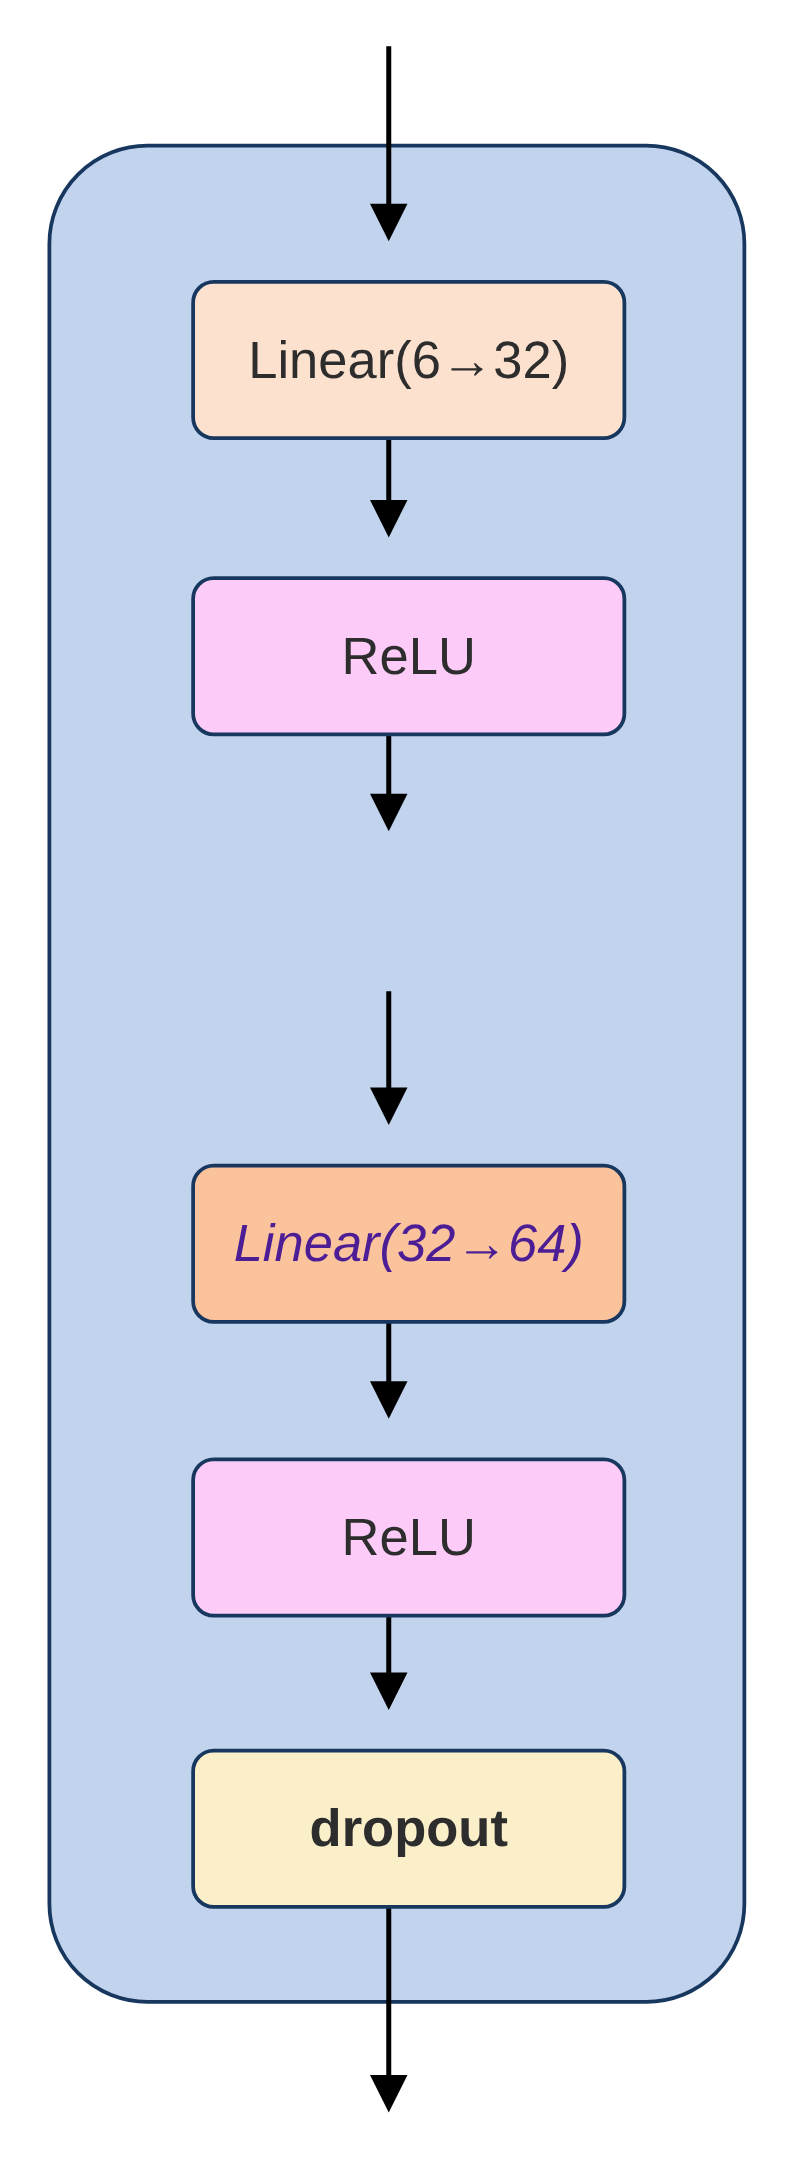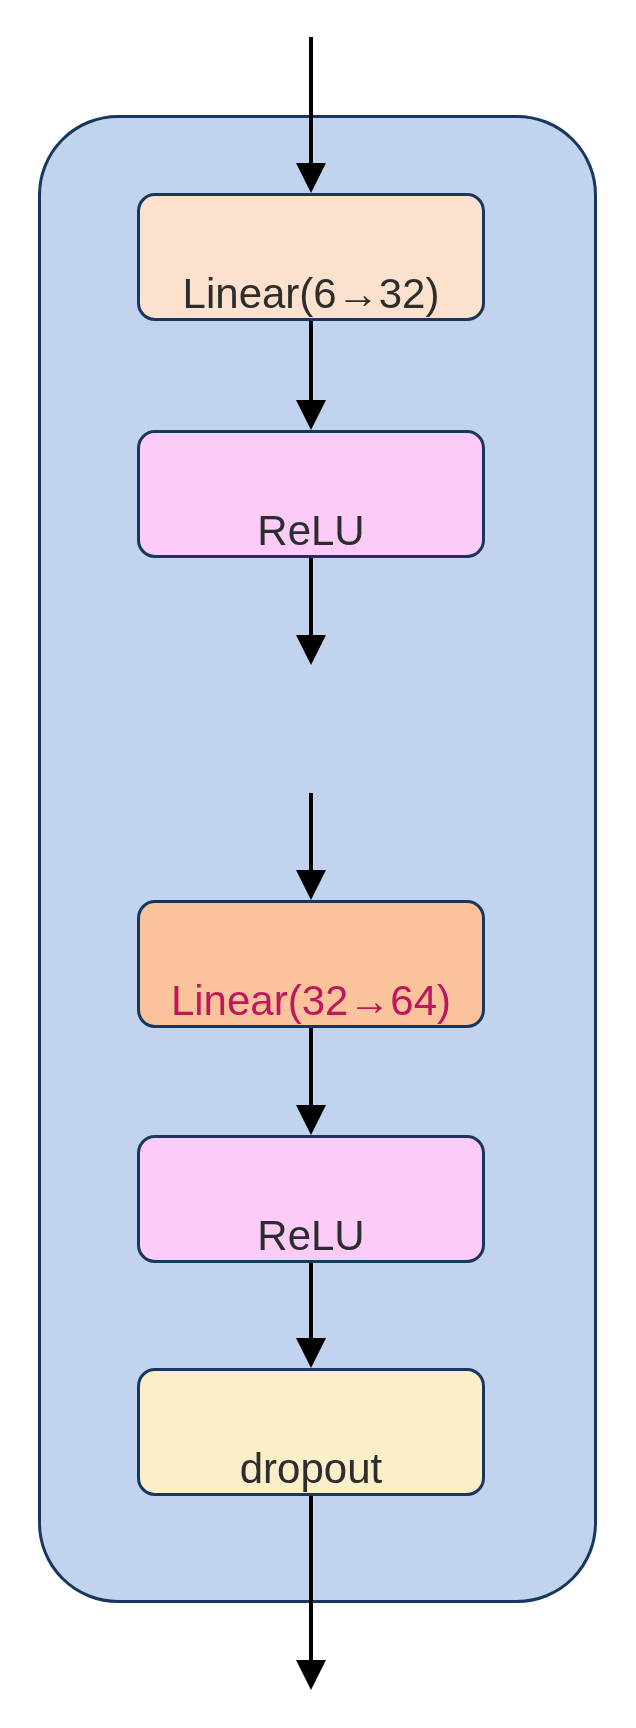--- a/index.html
+++ b/index.html
@@ -38,16 +38,17 @@
   }
   .node {
     position: absolute;
-    left: 137px;
+    left: 153px;
     width: 348px;
     height: 128px;
     box-sizing: border-box;
     border: 3px solid #17375E;
     border-radius: 18px;
     display: flex;
-    align-items: flex-end;
+    align-items: center;
     justify-content: center;
     z-index: 3;
+    margin-top: 31px;
   }
   .node-label {
     font-size: 42px;

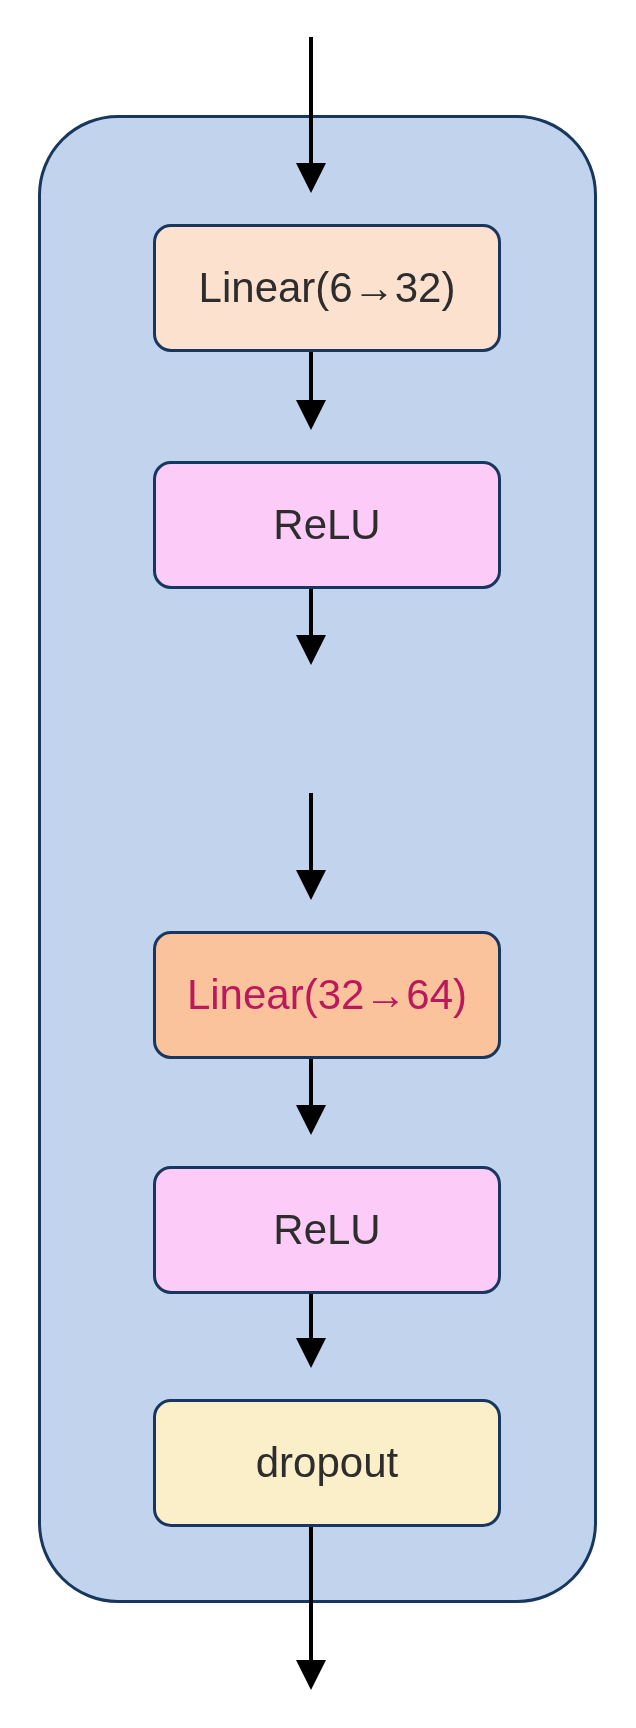--- a/index.html
+++ b/index.html
@@ -110,7 +110,7 @@
     <span class="node-label" style="color: rgb(45, 45, 45);">ReLU</span>
   </div>
   <div class="node n3" style="background: rgb(250, 195, 156); border-color: rgb(23, 55, 94);">
-    <span class="node-label" style="color: #be185d;">Linear(32→64)</span>
+    <span class="node-label" style="color: #4c1d95; font-style: italic;">Linear(32→64)</span>
   </div>
   <div class="node n4" style="background: rgb(252, 203, 248); border-color: rgb(23, 55, 94);">
     <span class="node-label" style="color: rgb(45, 45, 45);">ReLU</span>

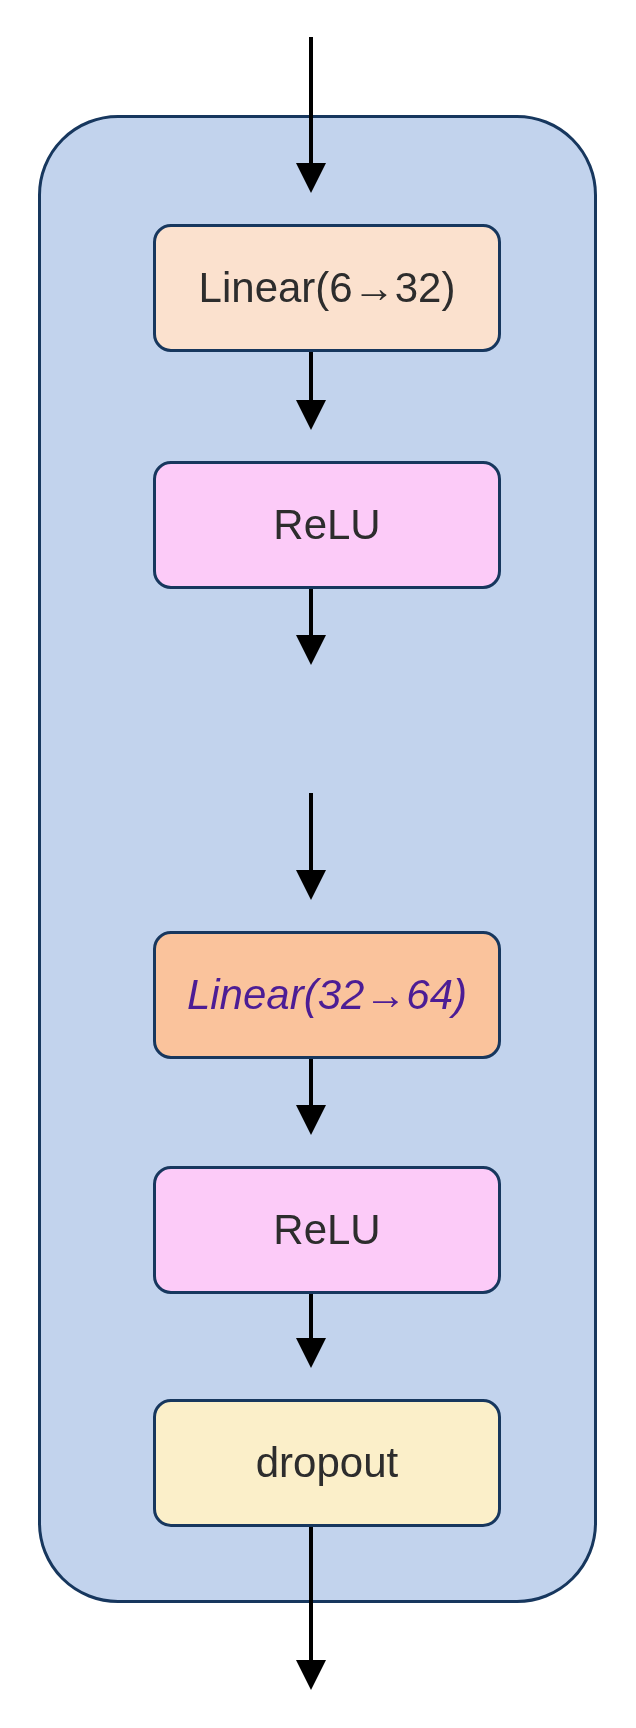--- a/index.html
+++ b/index.html
@@ -61,7 +61,7 @@
   .n2 { top: 665px; }
   .n3 { top: 900px; }
   .n4 { top: 1135px; }
-  .n5 { top: 1368px; }
+  .n5 { top: 1368px; font-weight: bold; }
 </style>
 </head>
 <body>

